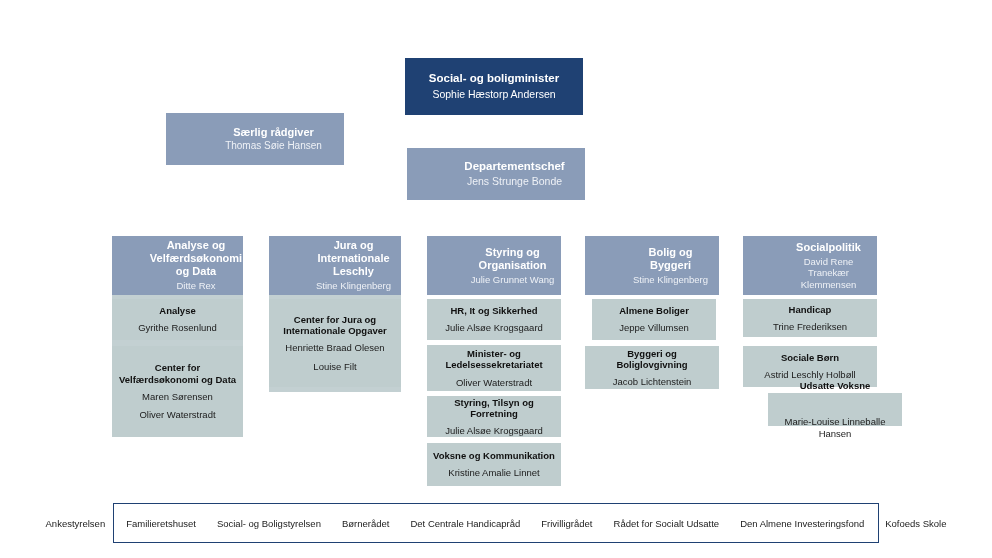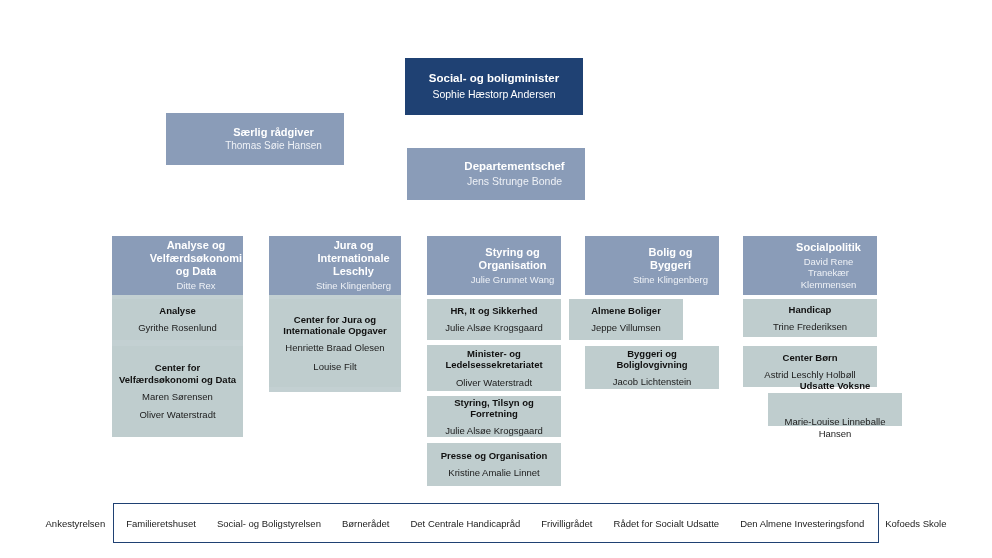--- a/index.html
+++ b/index.html
@@ -184,7 +184,7 @@
     <div class="b-name">Stine Klingenberg</div>
   </div>
 
-  <div class="box unit" style="left:569px; top:299px; width:114px; height:41px;">
+  <div class="box unit" style="left:592px; top:299px; width:124px; height:41px;">
     <div class="b-title">Almene Boliger</div>
     <div class="b-name">Jeppe Villumsen</div>
   </div>

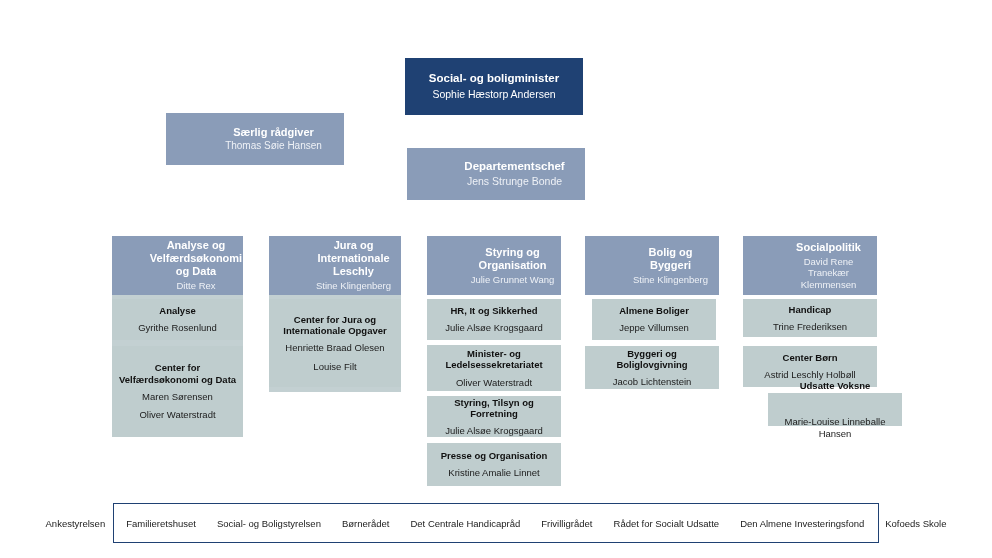--- a/index.html
+++ b/index.html
@@ -205,7 +205,7 @@
   </div>
 
   <div class="box unit" style="left:743px; top:346px; width:134px; height:41px;">
-    <div class="b-title">Center Børn</div>
+    <div class="b-title">Sociale Børn</div>
     <div class="b-name">Astrid Leschly Holbøll</div>
   </div>
 

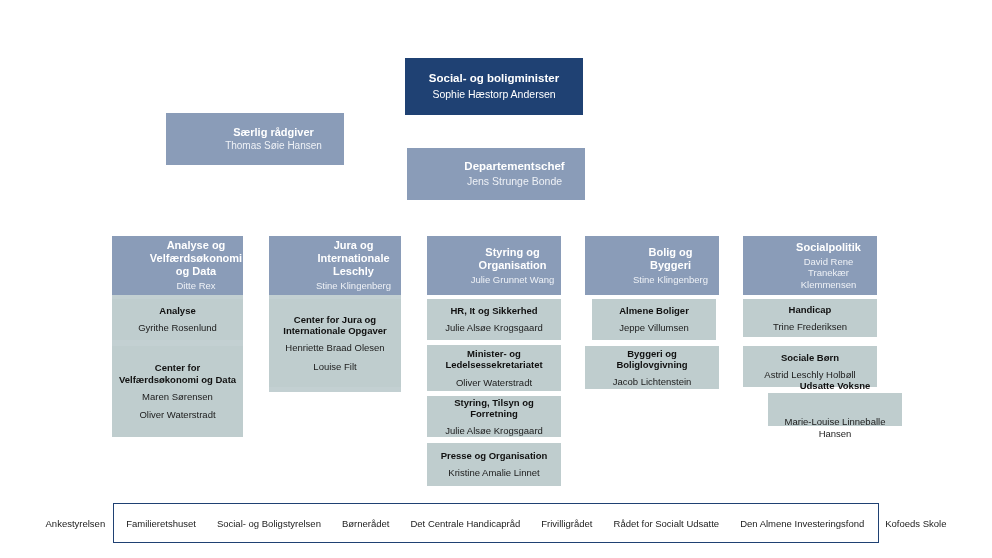--- a/index.html
+++ b/index.html
@@ -175,7 +175,7 @@
   </div>
 
   <div class="box unit" style="left:427px; top:443px; width:134px; height:43px;">
-    <div class="b-title">Presse og Organisation</div>
+    <div class="b-title">Voksne og Kommunikation</div>
     <div class="b-name">Kristine Amalie Linnet</div>
   </div>
 

